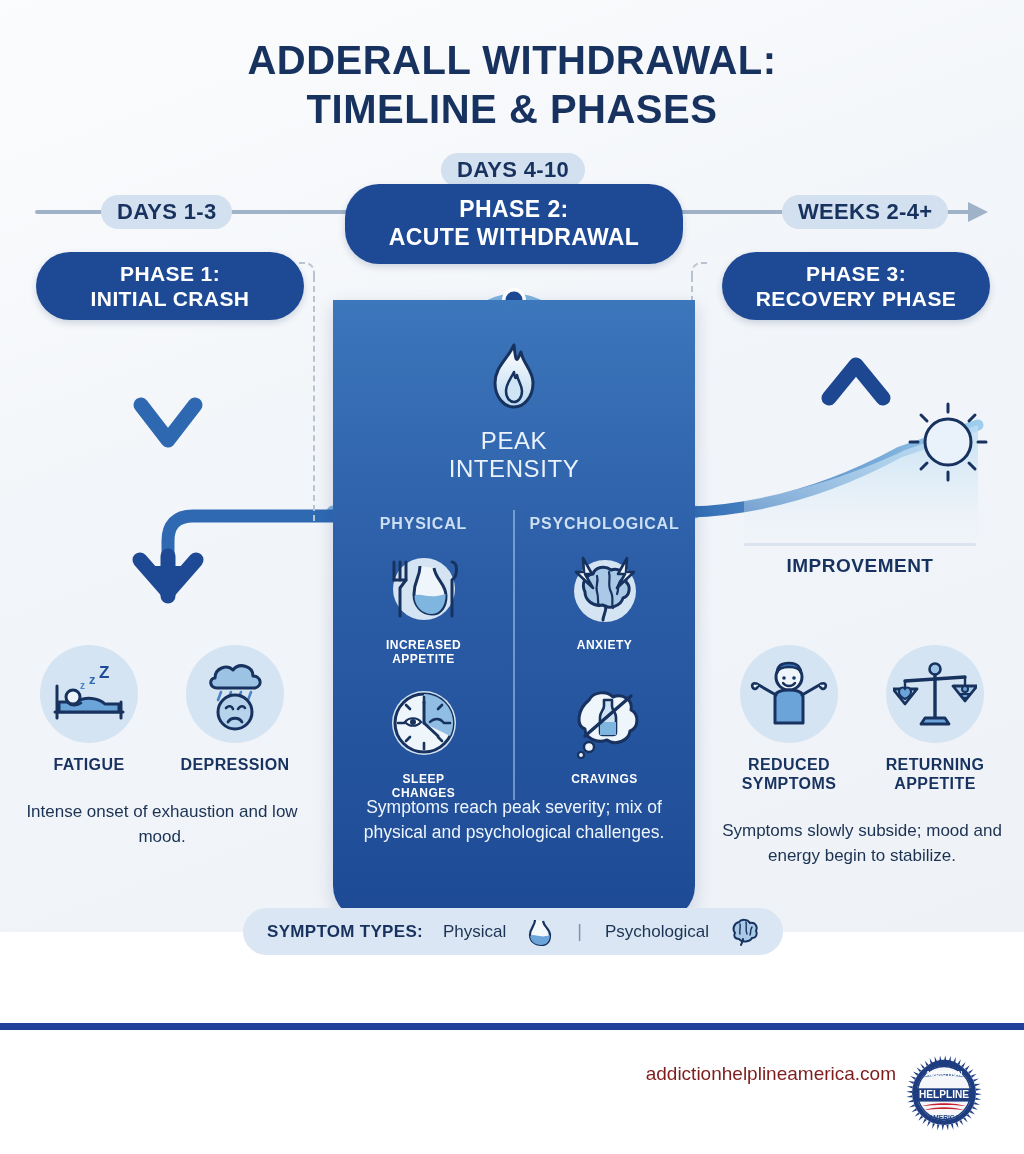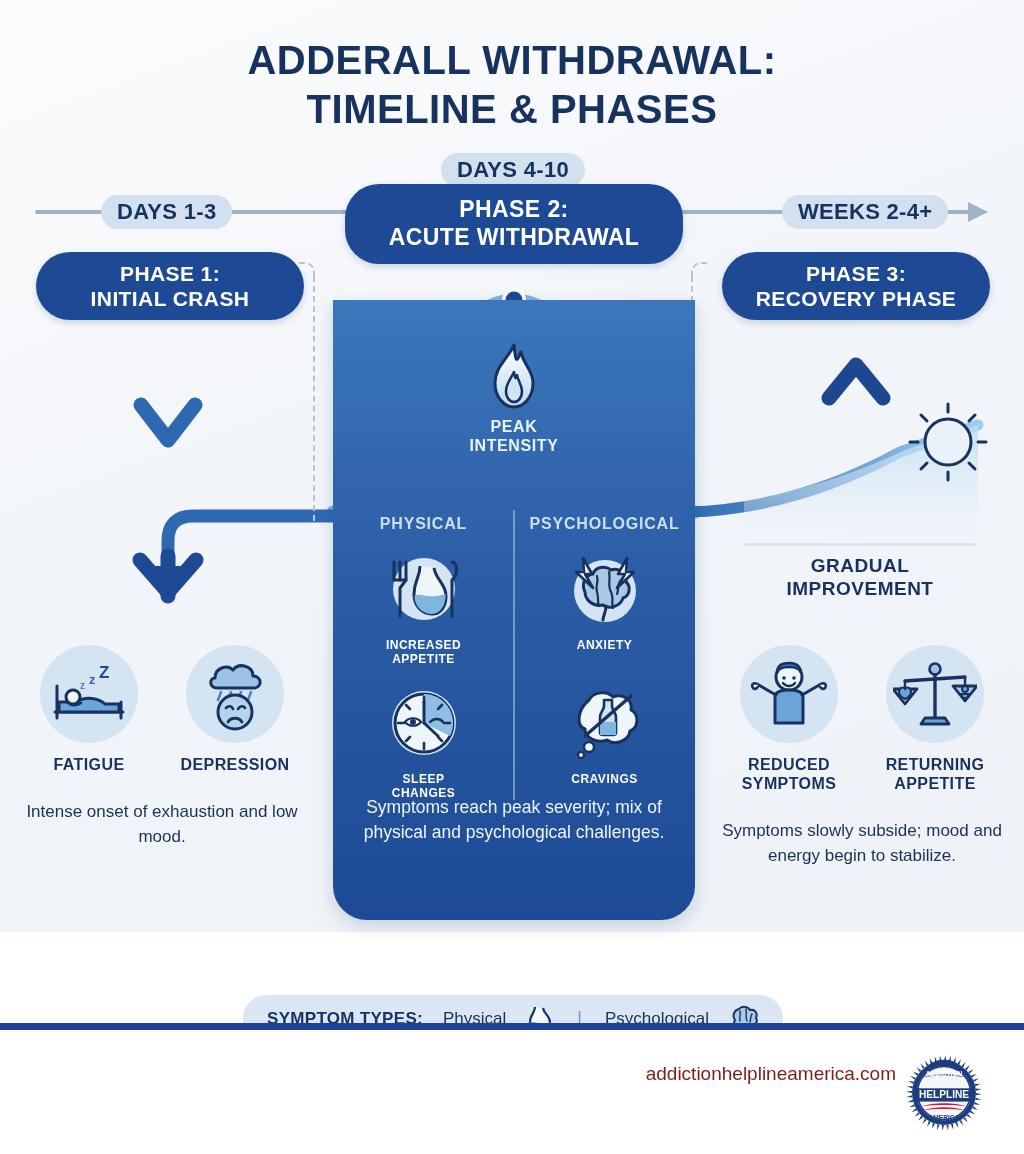--- a/index.html
+++ b/index.html
@@ -97,8 +97,8 @@
 
   .peak-block { position:absolute; left:0; top:40px; width:362px; text-align:center; }
   .peak-label {
-    color:#eaf2fb; font-size:16px; font-weight:bold;
-    letter-spacing:0.6px; line-height:1.18; margin-top:2px;
+    color:#eaf2fb; font-size:24px; font-weight:normal;
+    letter-spacing:0.6px; line-height:1.18; margin-top:11px;
   }
 
   .col-heads {

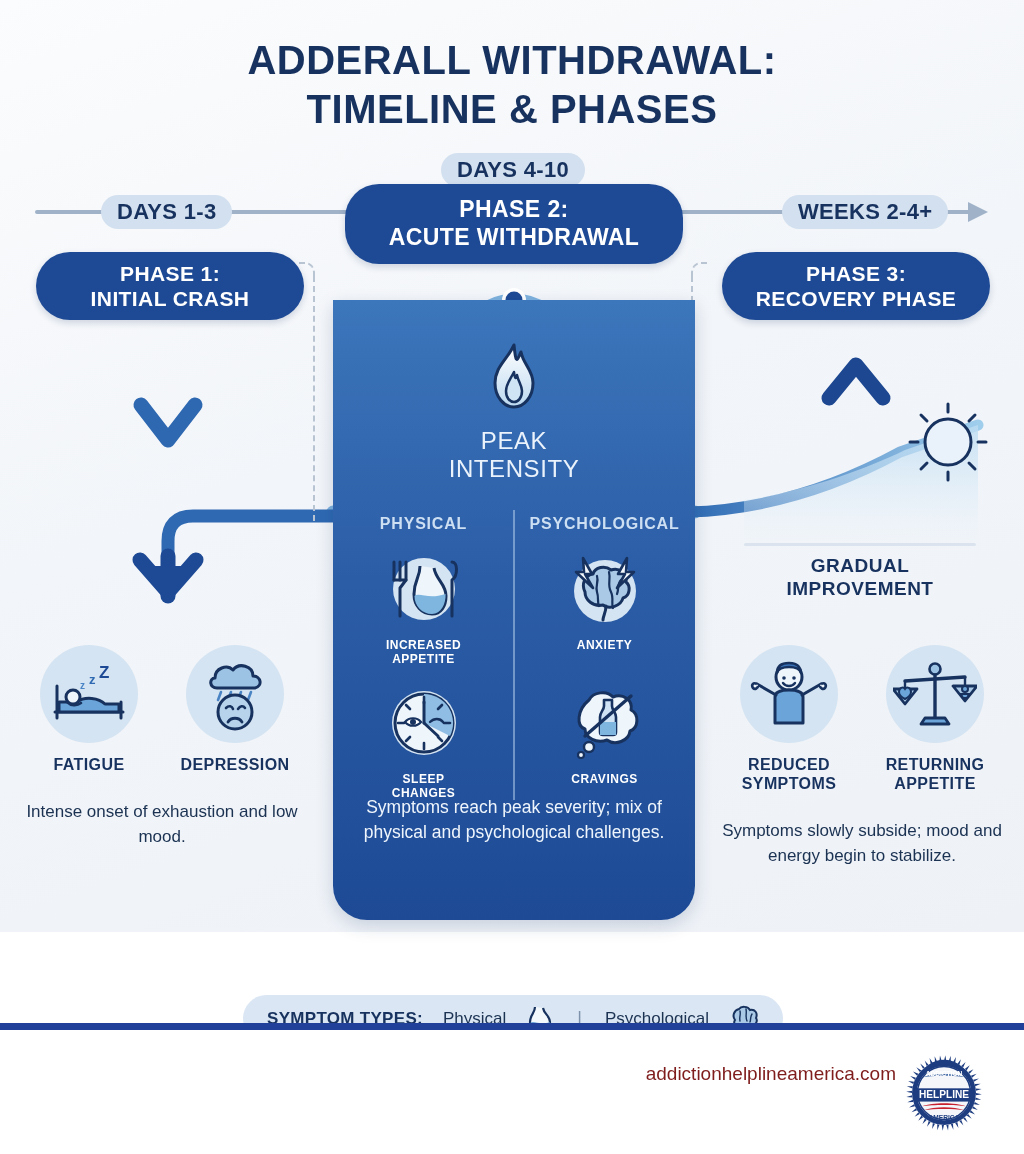--- a/index.html
+++ b/index.html
@@ -489,7 +489,6 @@
 
     <div class="gi-baseline"></div>
     <div class="gi-label">
-      <div>GRADUAL</div>
       <div>IMPROVEMENT</div>
     </div>
 

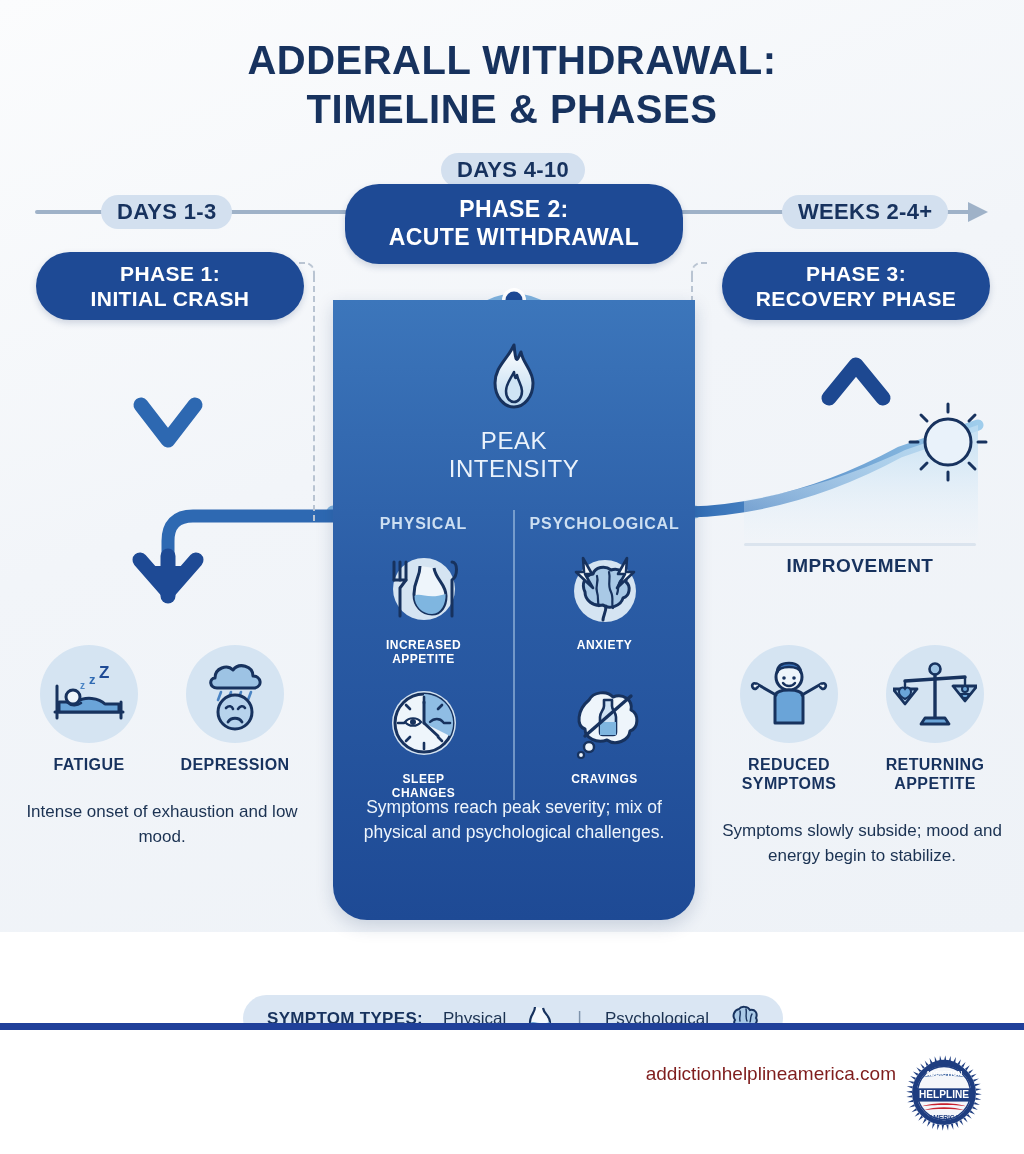--- a/index.html
+++ b/index.html
@@ -162,7 +162,7 @@
 
   
   .legend {
-    position:absolute; left:243px; top:995px; width:540px; height:47px;
+    position:absolute; left:243px; top:908px; width:540px; height:47px;
     background:#dae6f3; border-radius:24px;
     display:flex; align-items:center; justify-content:center; gap:20px;
   }

